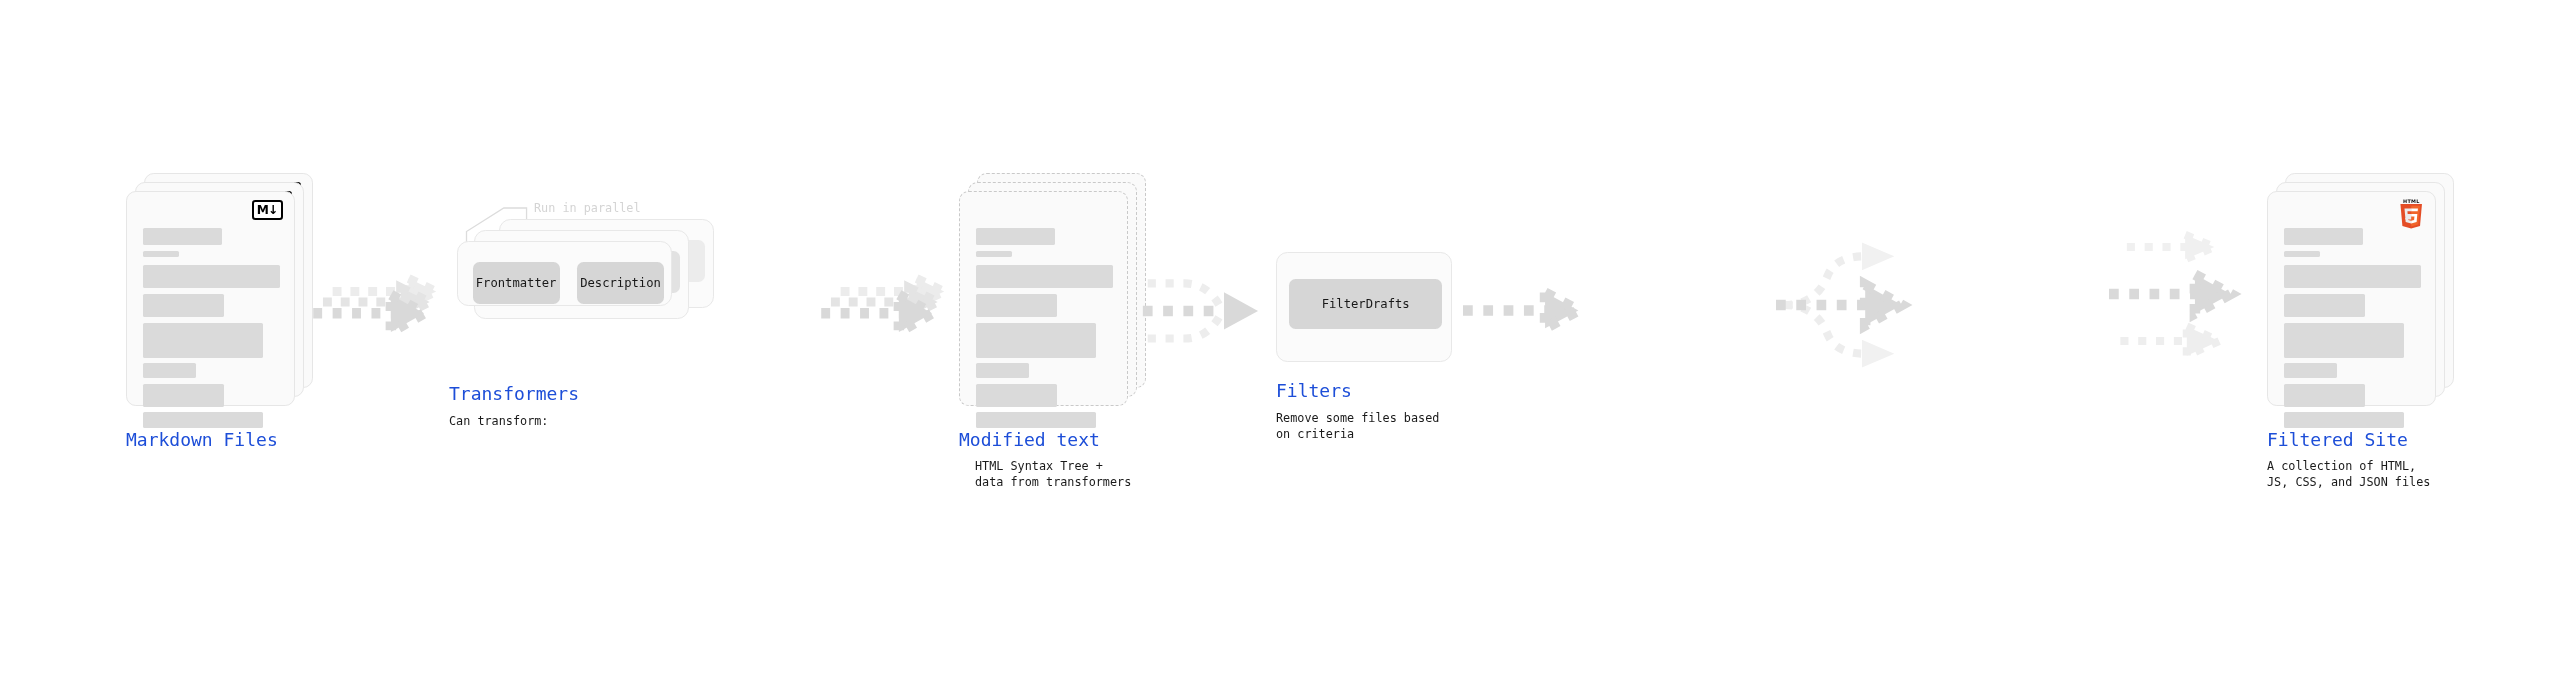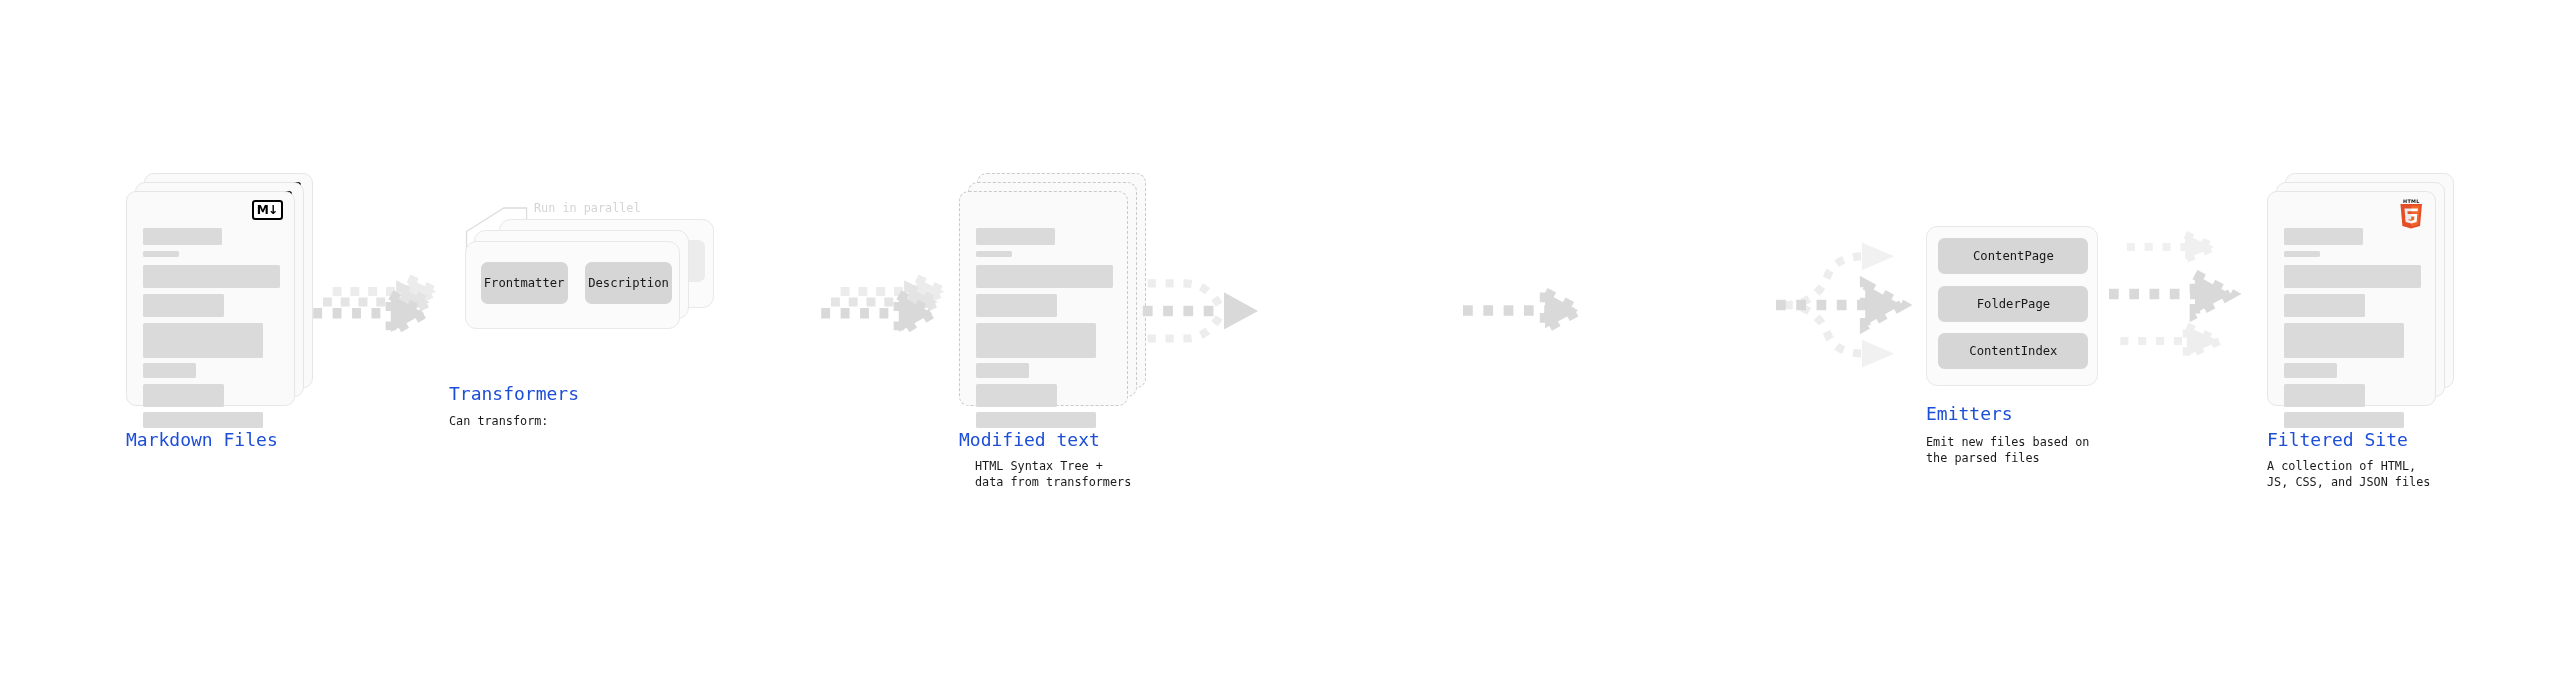--- a/index.html
+++ b/index.html
@@ -293,16 +293,6 @@
     </svg>
   </div>
 
-  <div class="stage" style="left:1926px; top:226px;">
-    <div class="proc-card" style="position:relative; left:0; top:0; width:172px; height:160px;">
-      <div class="chip" style="position:absolute; left:11.4px; top:11.4px; width:150px; height:36px;">ContentPage</div>
-      <div class="chip" style="position:absolute; left:11.4px; top:59px; width:150px; height:36px;">FolderPage</div>
-      <div class="chip" style="position:absolute; left:11.4px; top:106px; width:150px; height:36px;">ContentIndex</div>
-    </div>
-    <div class="label-title" style="position:absolute; left:0px; top:177px;">Emitters</div>
-    <div class="label-sub" style="position:absolute; left:0px; top:209px;">Emit new files based on
-the parsed files</div>
-  </div>
 
   <div class="stage" style="left:2109px; top:234px;">
     <svg width="154" height="146" viewBox="0 0 190 180">

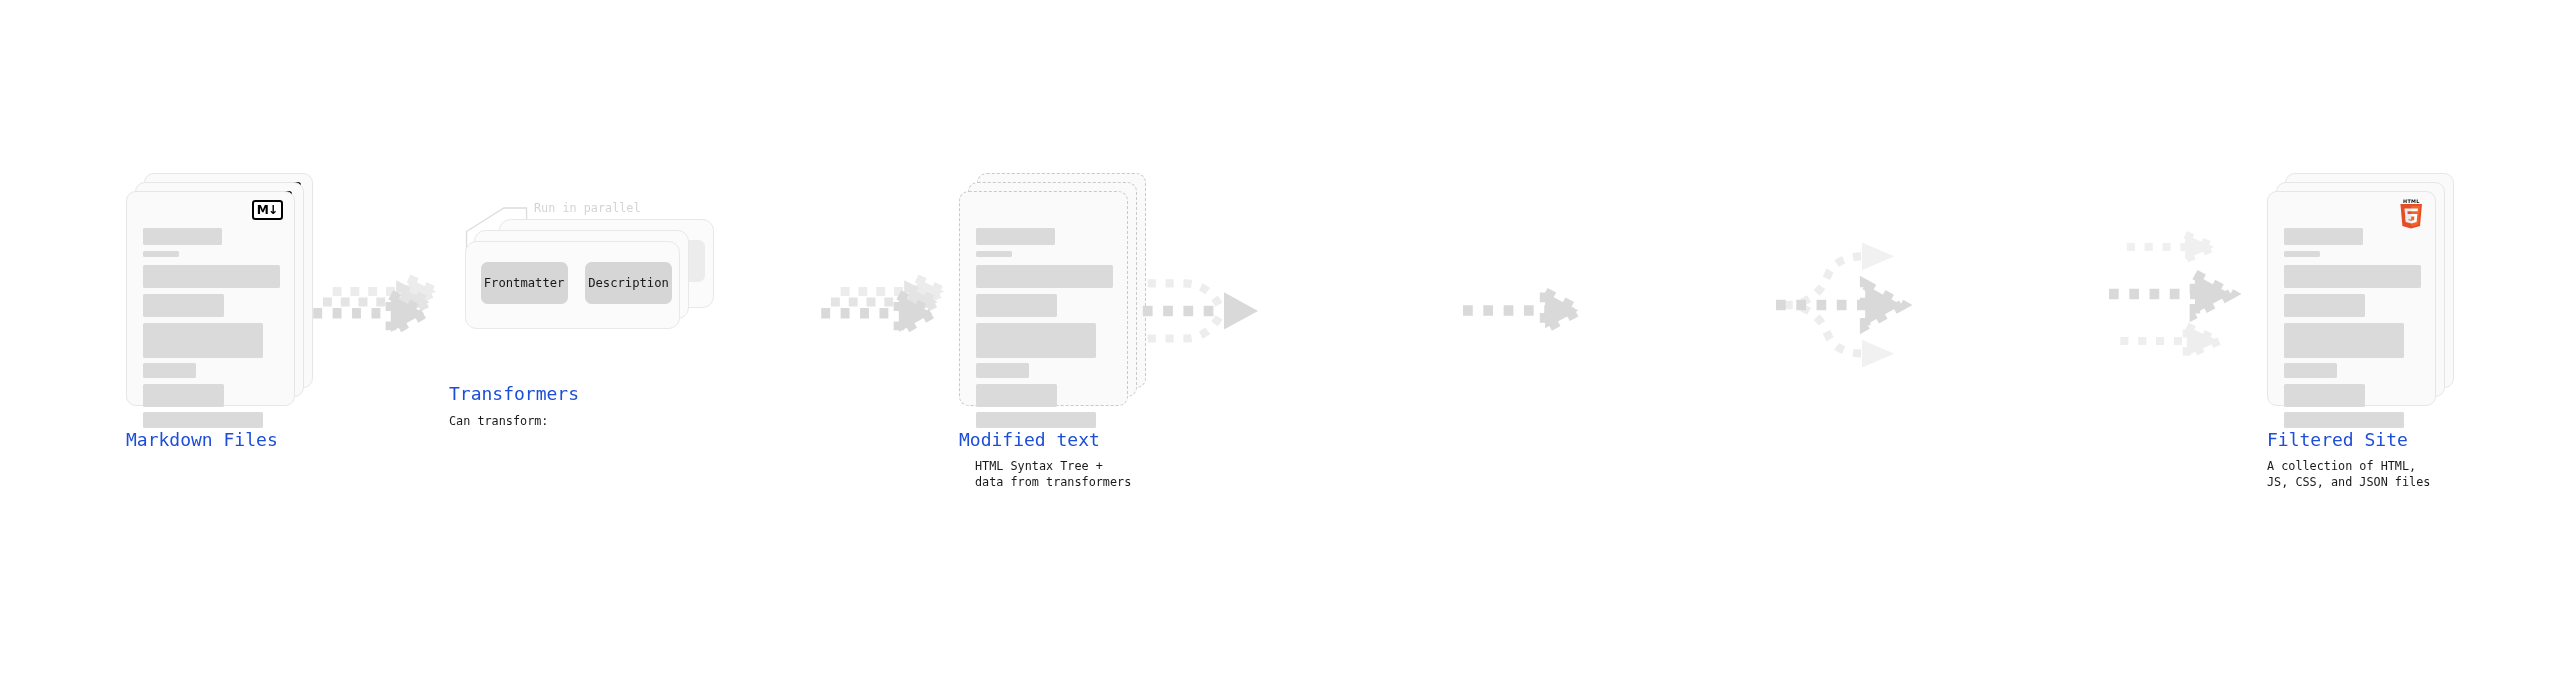--- a/index.html
+++ b/index.html
@@ -201,7 +201,7 @@
         </g>
       </svg>
 
-      <div class="proc-card" style="left:16px; top:42px; width:215px; height:88px; z-index:5;text-align:center;">
+      <div class="proc-card" style="left:8px; top:42px; width:215px; height:65px; z-index:5;text-align:center;">
         <div class="chip" style="position:absolute; left:14.6px; top:19.5px; width:87px; height:42px;">Frontmatter</div>
         <div class="chip" style="position:absolute; left:119px; top:19.5px; width:87px; height:42px;">Description</div>
       </div>

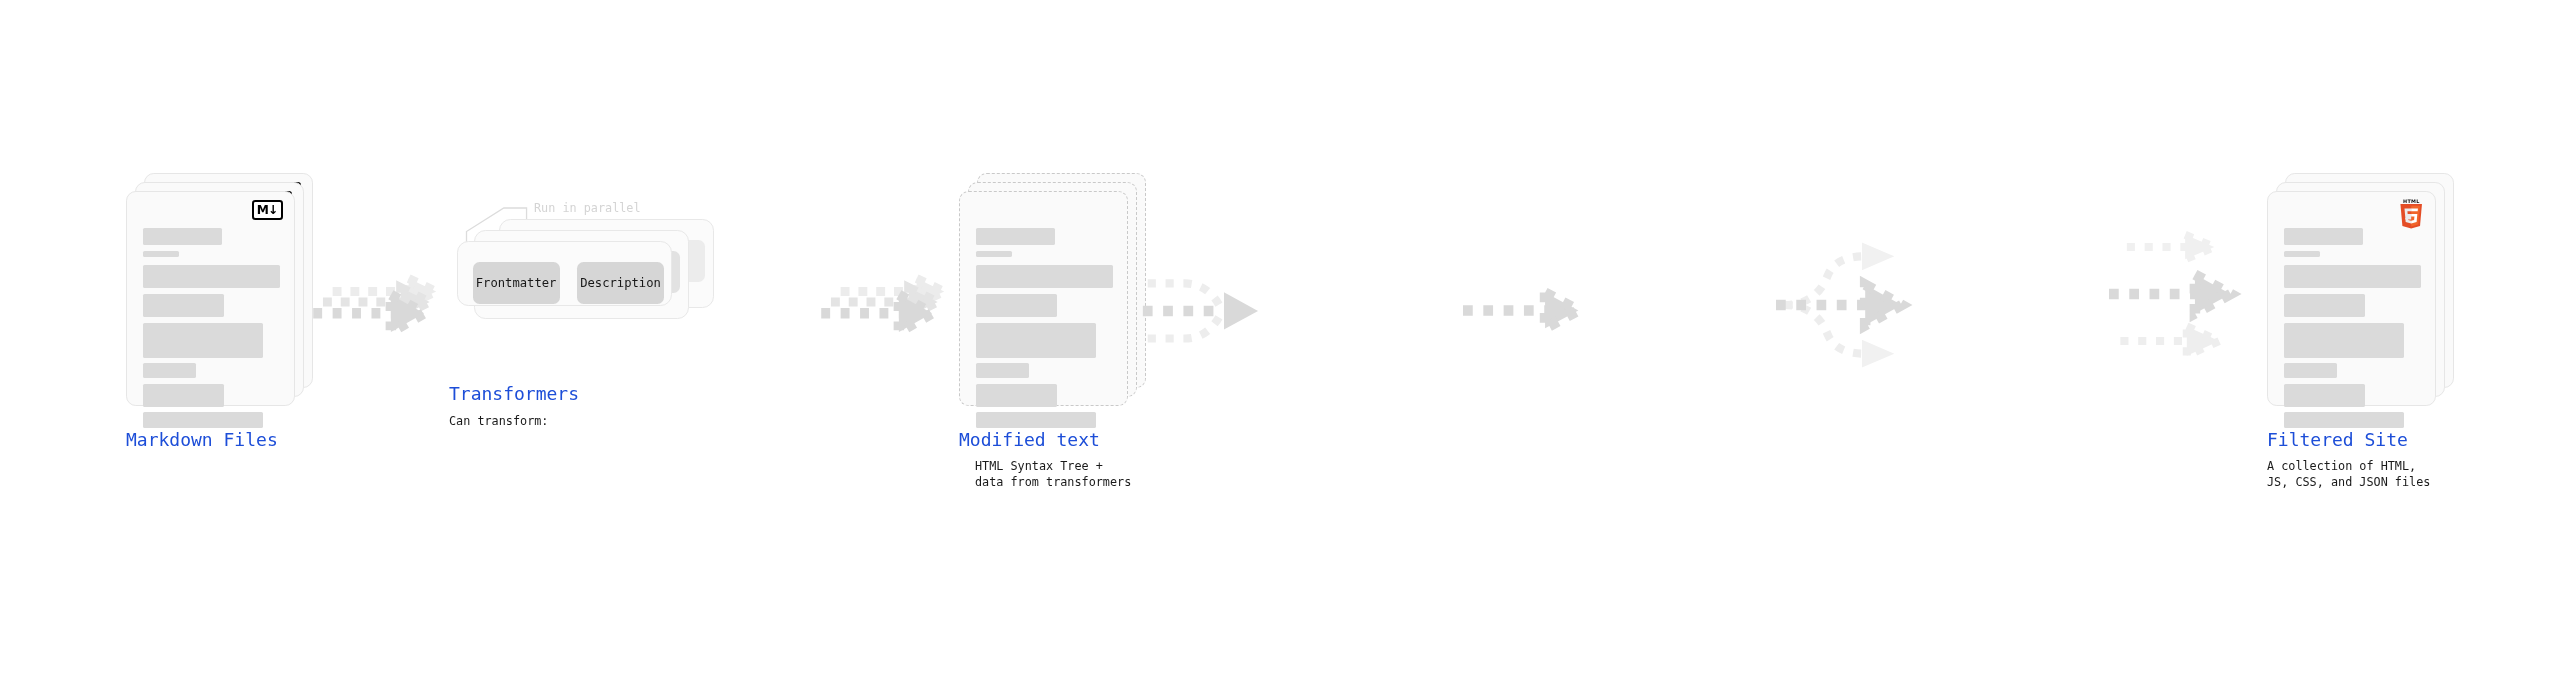--- a/index.html
+++ b/index.html
@@ -265,6 +265,14 @@
     </svg>
   </div>
 
+  <div class="stage" style="left:1276px; top:252px;">
+    <div class="proc-card" style="position:relative; left:0; top:0; width:176px; height:110px;">
+      <div class="chip" style="position:absolute; left:12.2px; top:26px; width:153px; height:50px;">FilterDrafts</div>
+    </div>
+    <div class="label-title" style="position:absolute; left:0px; top:128px;">Filters</div>
+    <div class="label-sub" style="position:absolute; left:0px; top:159px;">Remove some files based
+on criteria</div>
+  </div>
 
   <div class="stage" style="left:1463px; top:286px;">
     <svg width="130" height="57" viewBox="0 0 160 70">

